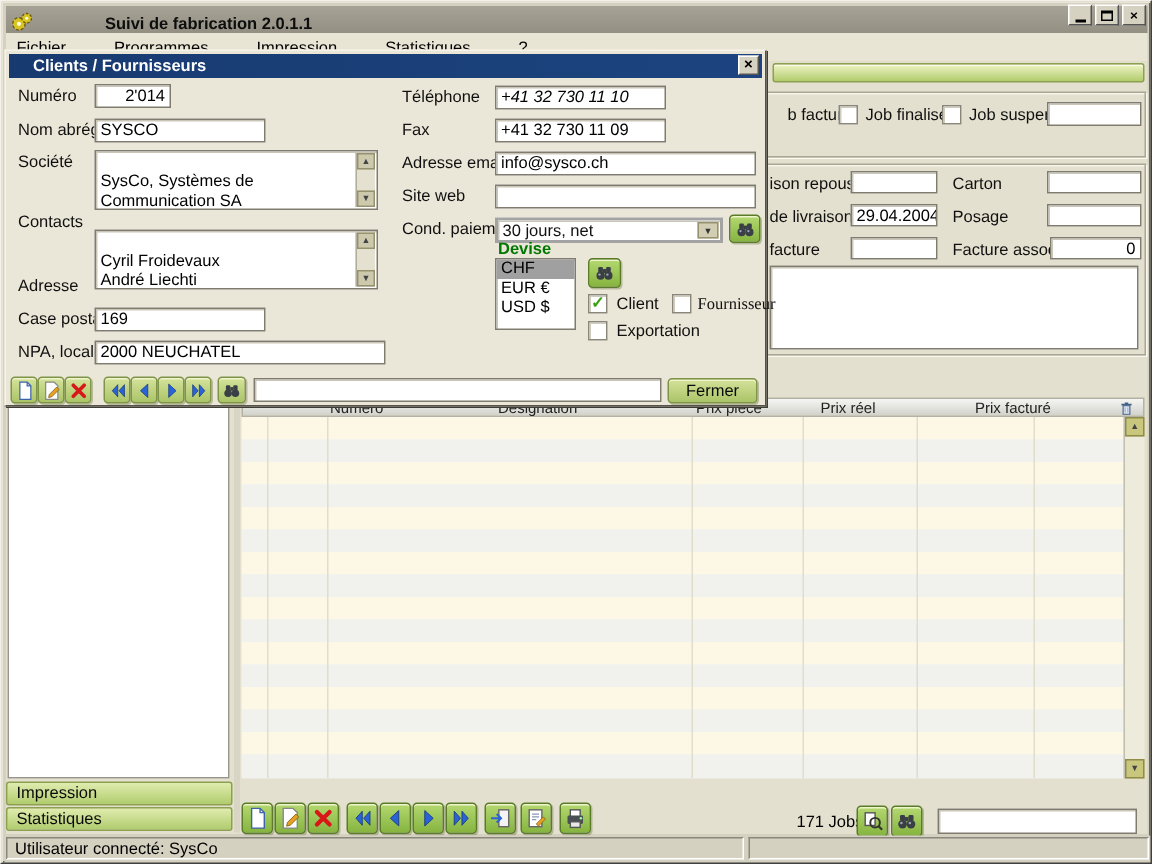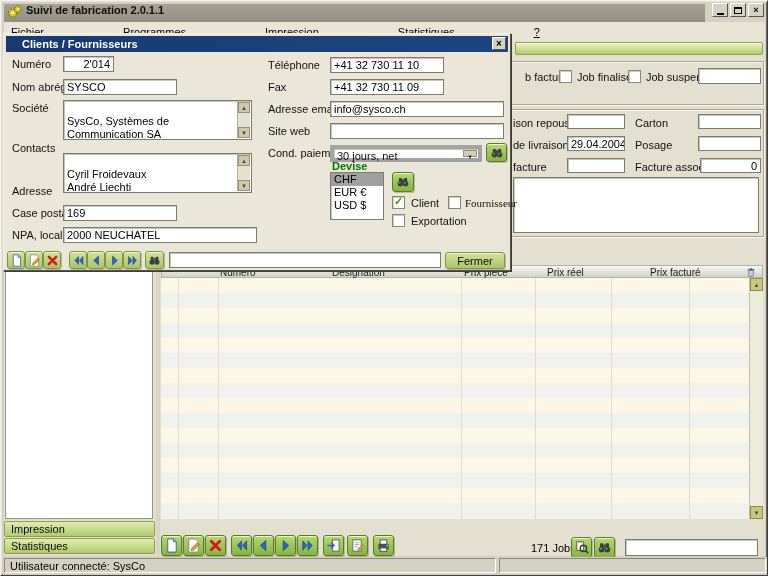--- a/index.html
+++ b/index.html
@@ -13,8 +13,8 @@
   .frag { position:absolute; white-space:nowrap; color:#101010; }
 
   
-  .titlebar { position:absolute; left:3px; top:3px; width:701px; height:18px;
-              background:linear-gradient(180deg,#a6a296,#938f83); display:flex; align-items:flex-start; }
+  .titlebar { position:absolute; left:3px; top:3px; width:761px; height:18px;
+              background:linear-gradient(180deg,#a6a296,#938f83); display:flex; align-items:flex-end;gap:44px; }
   .titlebar .title { font-weight:bold; color:#0d0d0d; margin-left:4px; }
   .appicon { width:15px; height:15px; margin-left:3px; }
   .winbtn { position:absolute; top:2px; width:16px; height:14px; background:#d6d2c2;

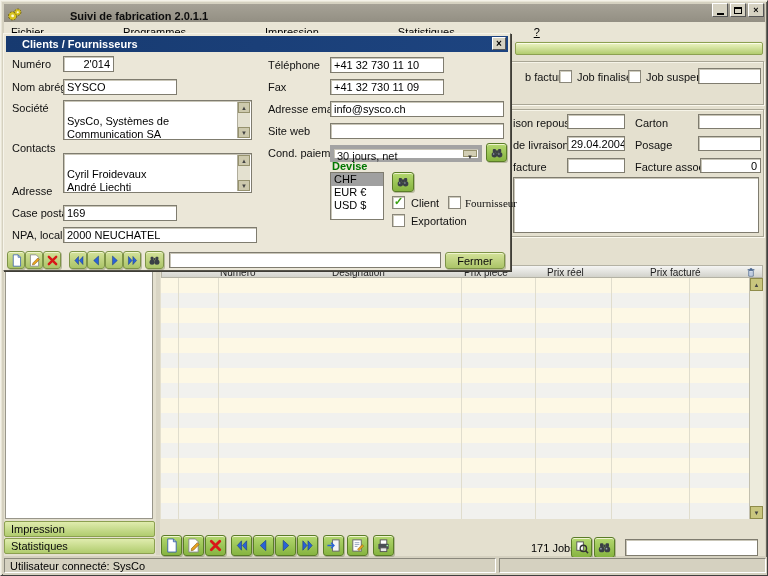--- a/index.html
+++ b/index.html
@@ -24,7 +24,7 @@
   .glyph-max { width:8px; height:7px; border:1px solid #000; border-top-width:2px; }
 
   
-  .menubar { position:absolute; left:3px; top:21px; width:761px; height:19px; background:#e9e5d5; display:flex; align-items:center;gap:47px; }
+  .menubar { position:absolute; left:3px; top:21px; width:761px; height:19px; background:#e9e5d5; display:flex; align-items:center; }
   .menuitem { padding:2px 7px; color:#000; }
   .menuitem u { text-decoration:underline; }
 

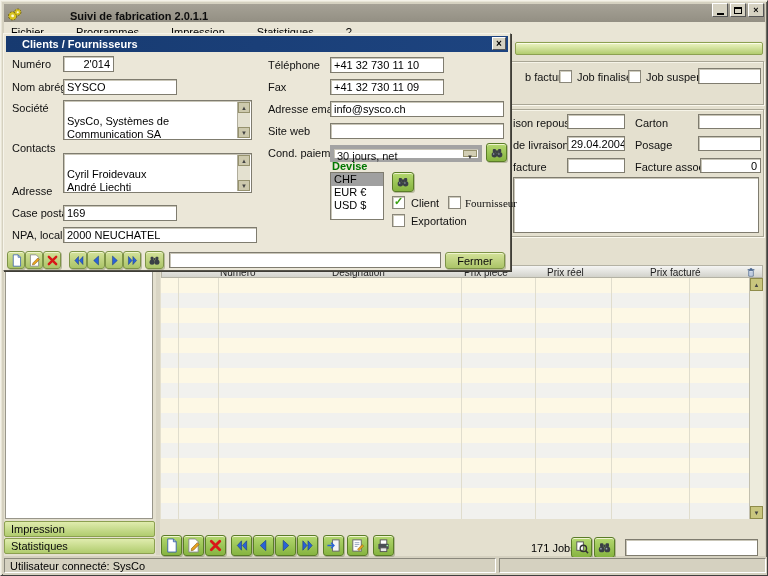--- a/index.html
+++ b/index.html
@@ -335,7 +335,7 @@
     <div class="inp" style="left:59px; top:193px; width:194px; height:16px;">2000 NEUCHATEL</div>
 
     <span class="lbl" style="left:264px; top:25px;">Téléphone</span>
-    <div class="inp" style="left:326px; top:23px; width:114px; height:16px;">+41 32 730 11 10</div>
+    <div class="inp" style="left:326px; top:23px; width:114px; height:16px;font-style:italic;">+41 32 730 11 10</div>
 
     <span class="lbl" style="left:264px; top:47px;">Fax</span>
     <div class="inp" style="left:326px; top:45px; width:114px; height:16px;">+41 32 730 11 09</div>

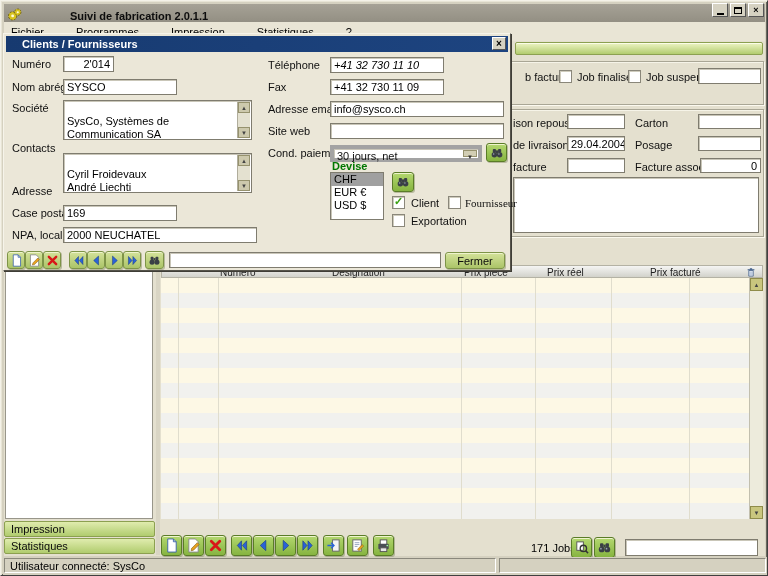--- a/index.html
+++ b/index.html
@@ -74,7 +74,7 @@
   .listbox { position:absolute; background:#fff; border:1px solid #7f7c6f; box-shadow: inset 1px 1px 0 #c9c6b8; }
   .lopt { height:13px; padding:0 3px; line-height:13px; color:#000; }
   .lopt.selected { background:#a0a0a0; }
-  .combo { position:absolute; background:#fff; border:4px solid #a3a3a3; box-shadow: inset 1px 1px 0 #c9c6b8; }
+  .combo { position:absolute; background:#fff; border:2px solid #a3a3a3; box-shadow: inset 1px 1px 0 #c9c6b8; }
   .combo .val { position:absolute; left:3px; top:1px; }
   .combo .drop { position:absolute; right:1px; top:1px; bottom:1px; width:14px; background:#d2ceb4;
                  border:1px solid #96926e; font-size:6px; color:#333; text-align:center; line-height:12px; }

